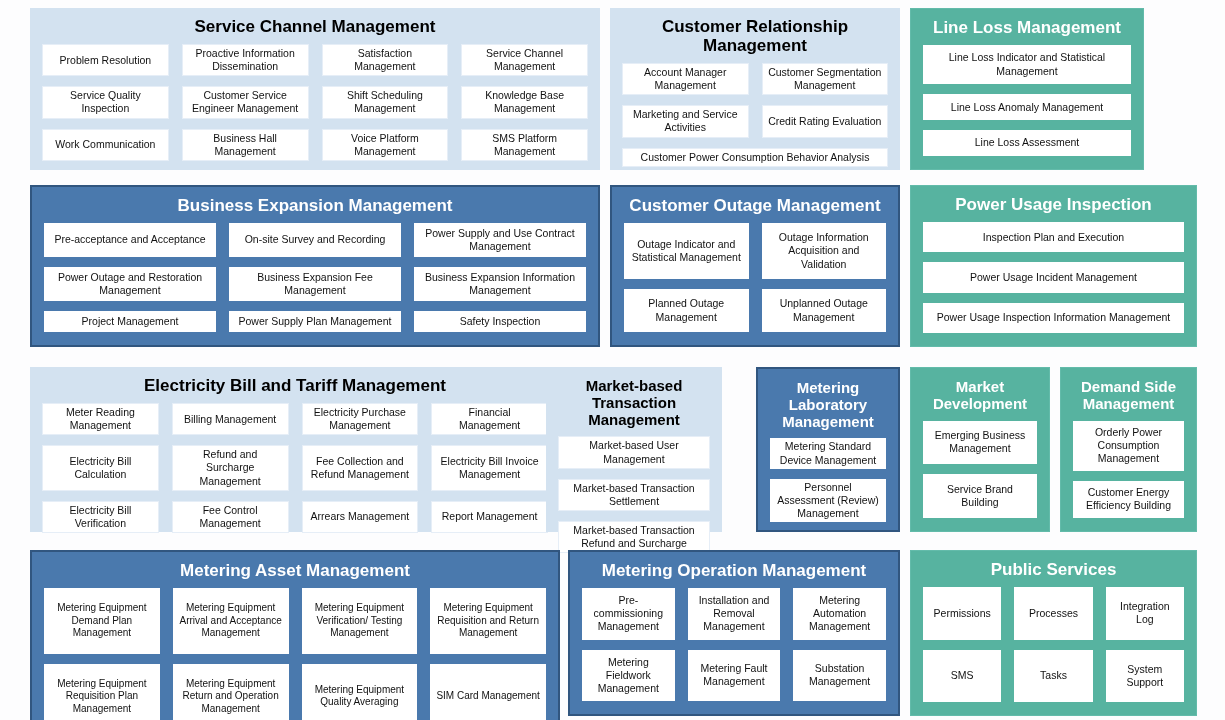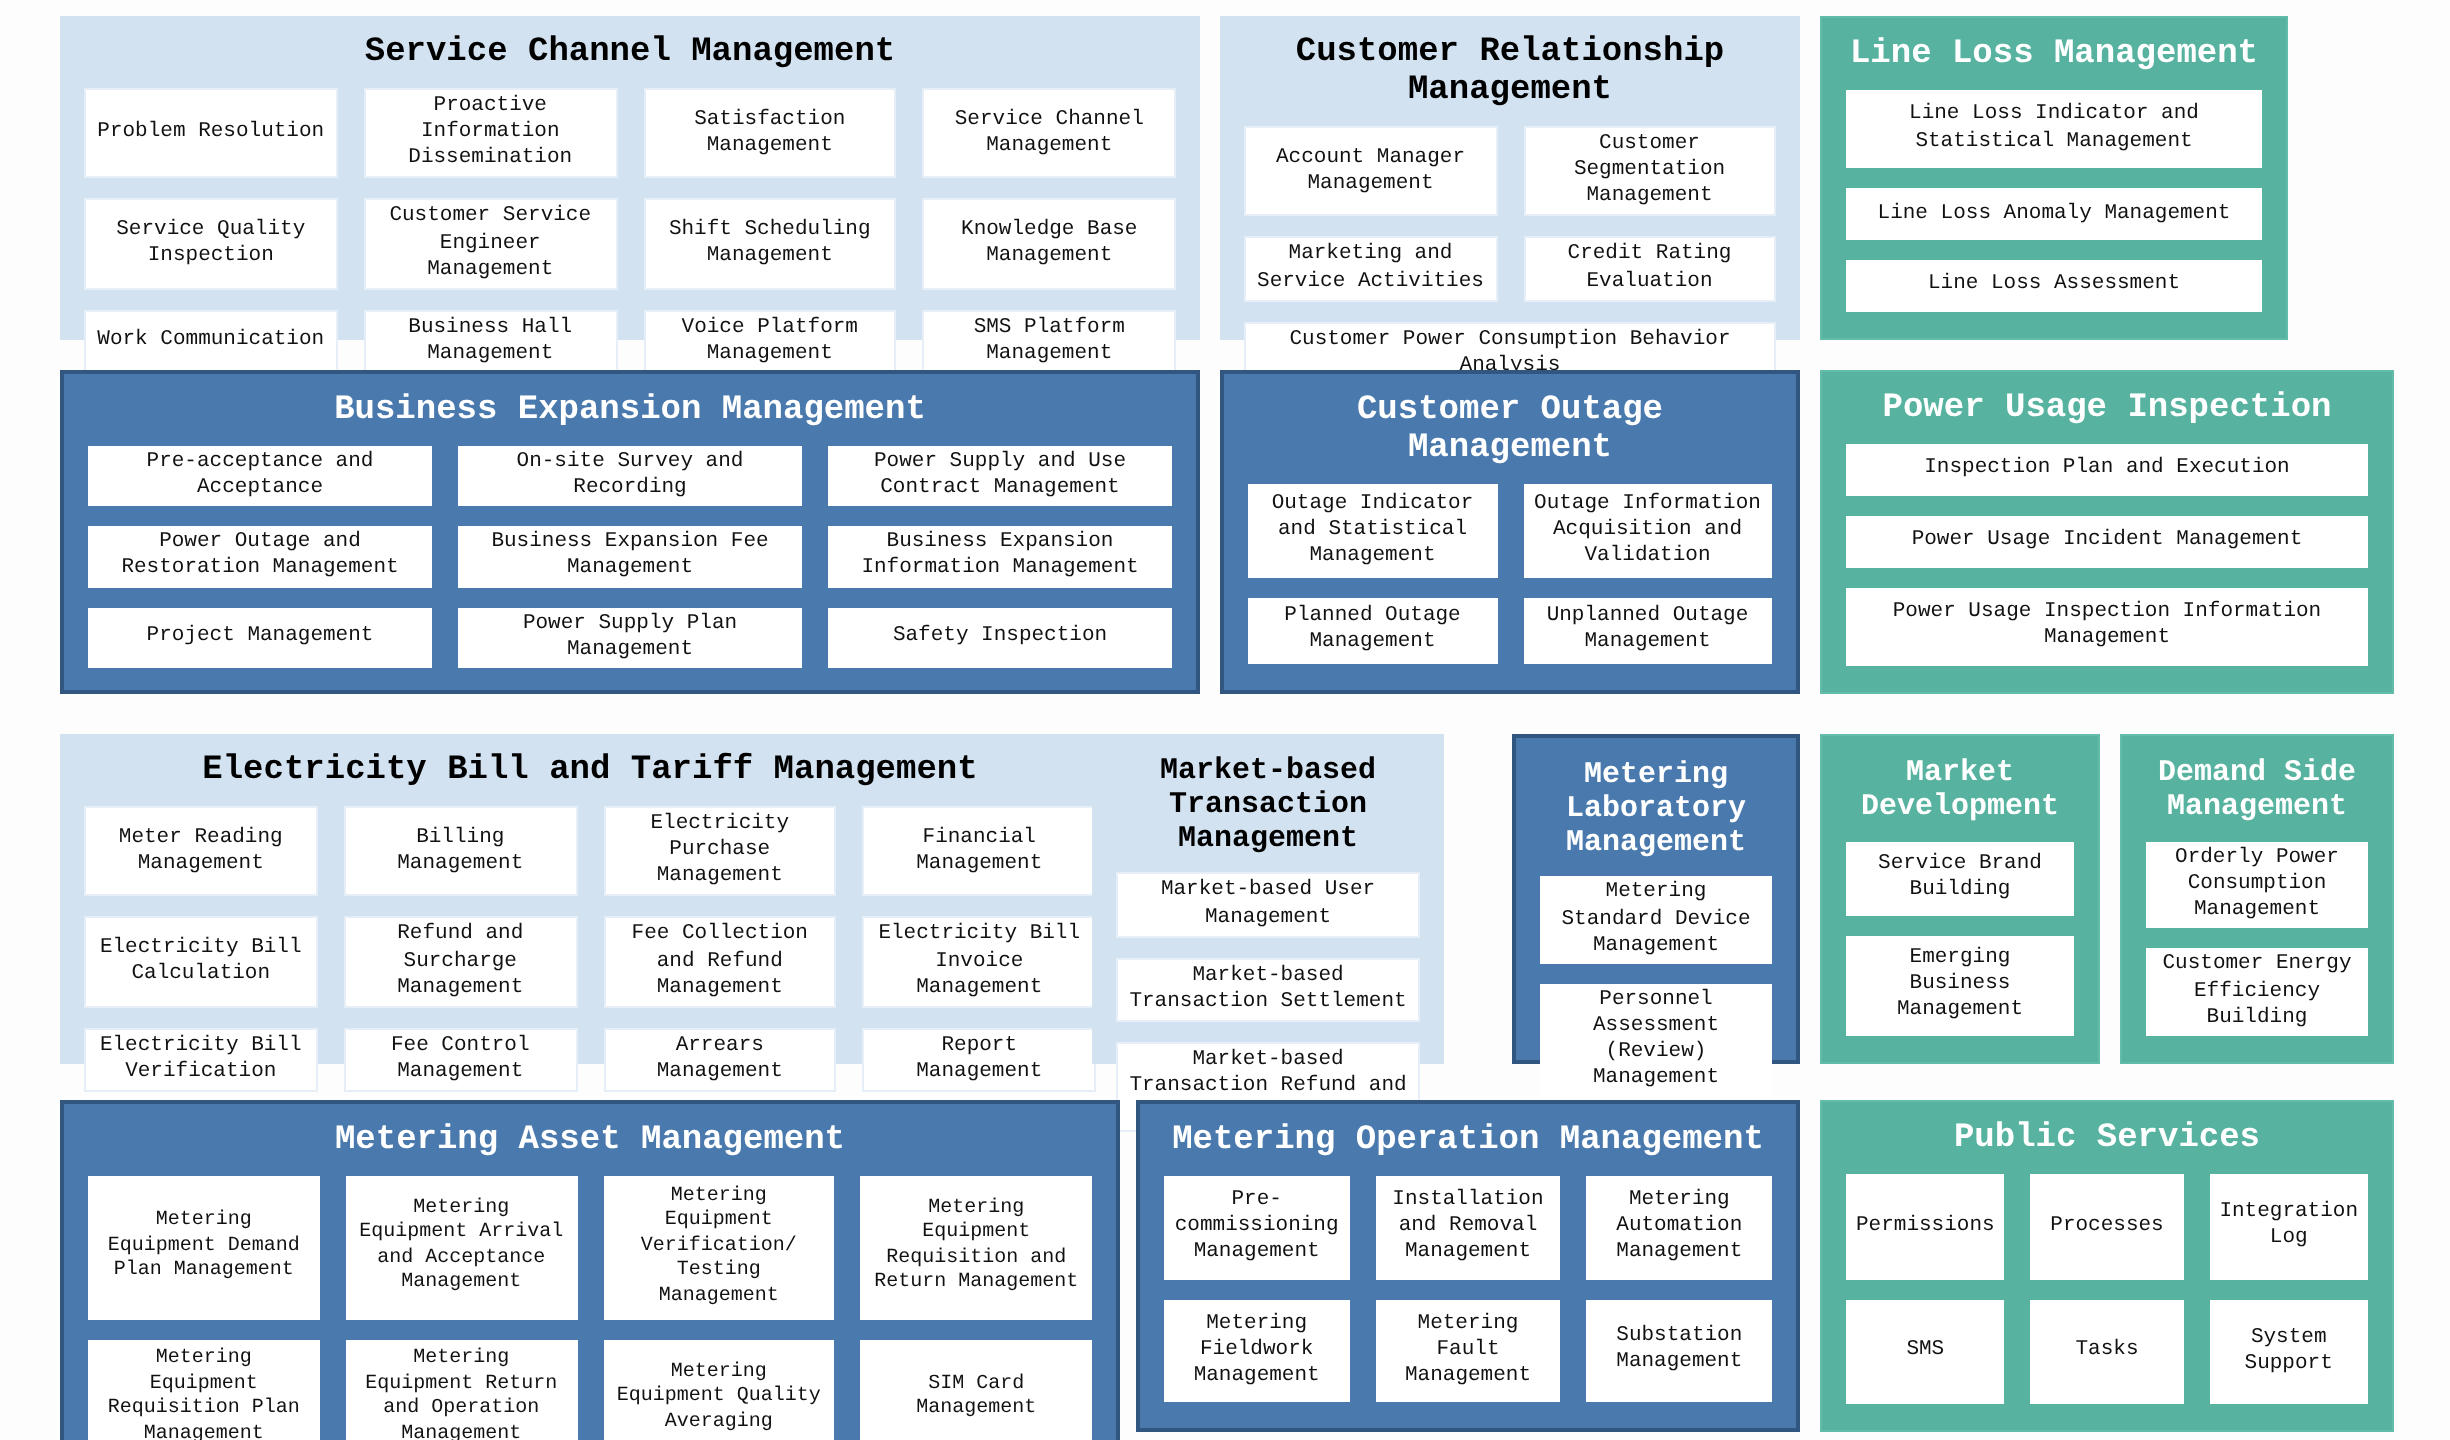--- a/index.html
+++ b/index.html
@@ -4,7 +4,7 @@
 <style>
   html,body{margin:0;padding:0;background:#fff;}
   .stage{position:relative;width:1225px;height:720px;background:#fdfdfe;overflow:hidden;
-         font-family:Liberation Mono, monospace;}
+         font-family:Liberation Sans, sans-serif;}
   .panel{position:absolute;box-sizing:border-box;display:flex;flex-direction:column;
          padding:6px 12px 13px;}
   .panel.light{background:#d3e2f0;}

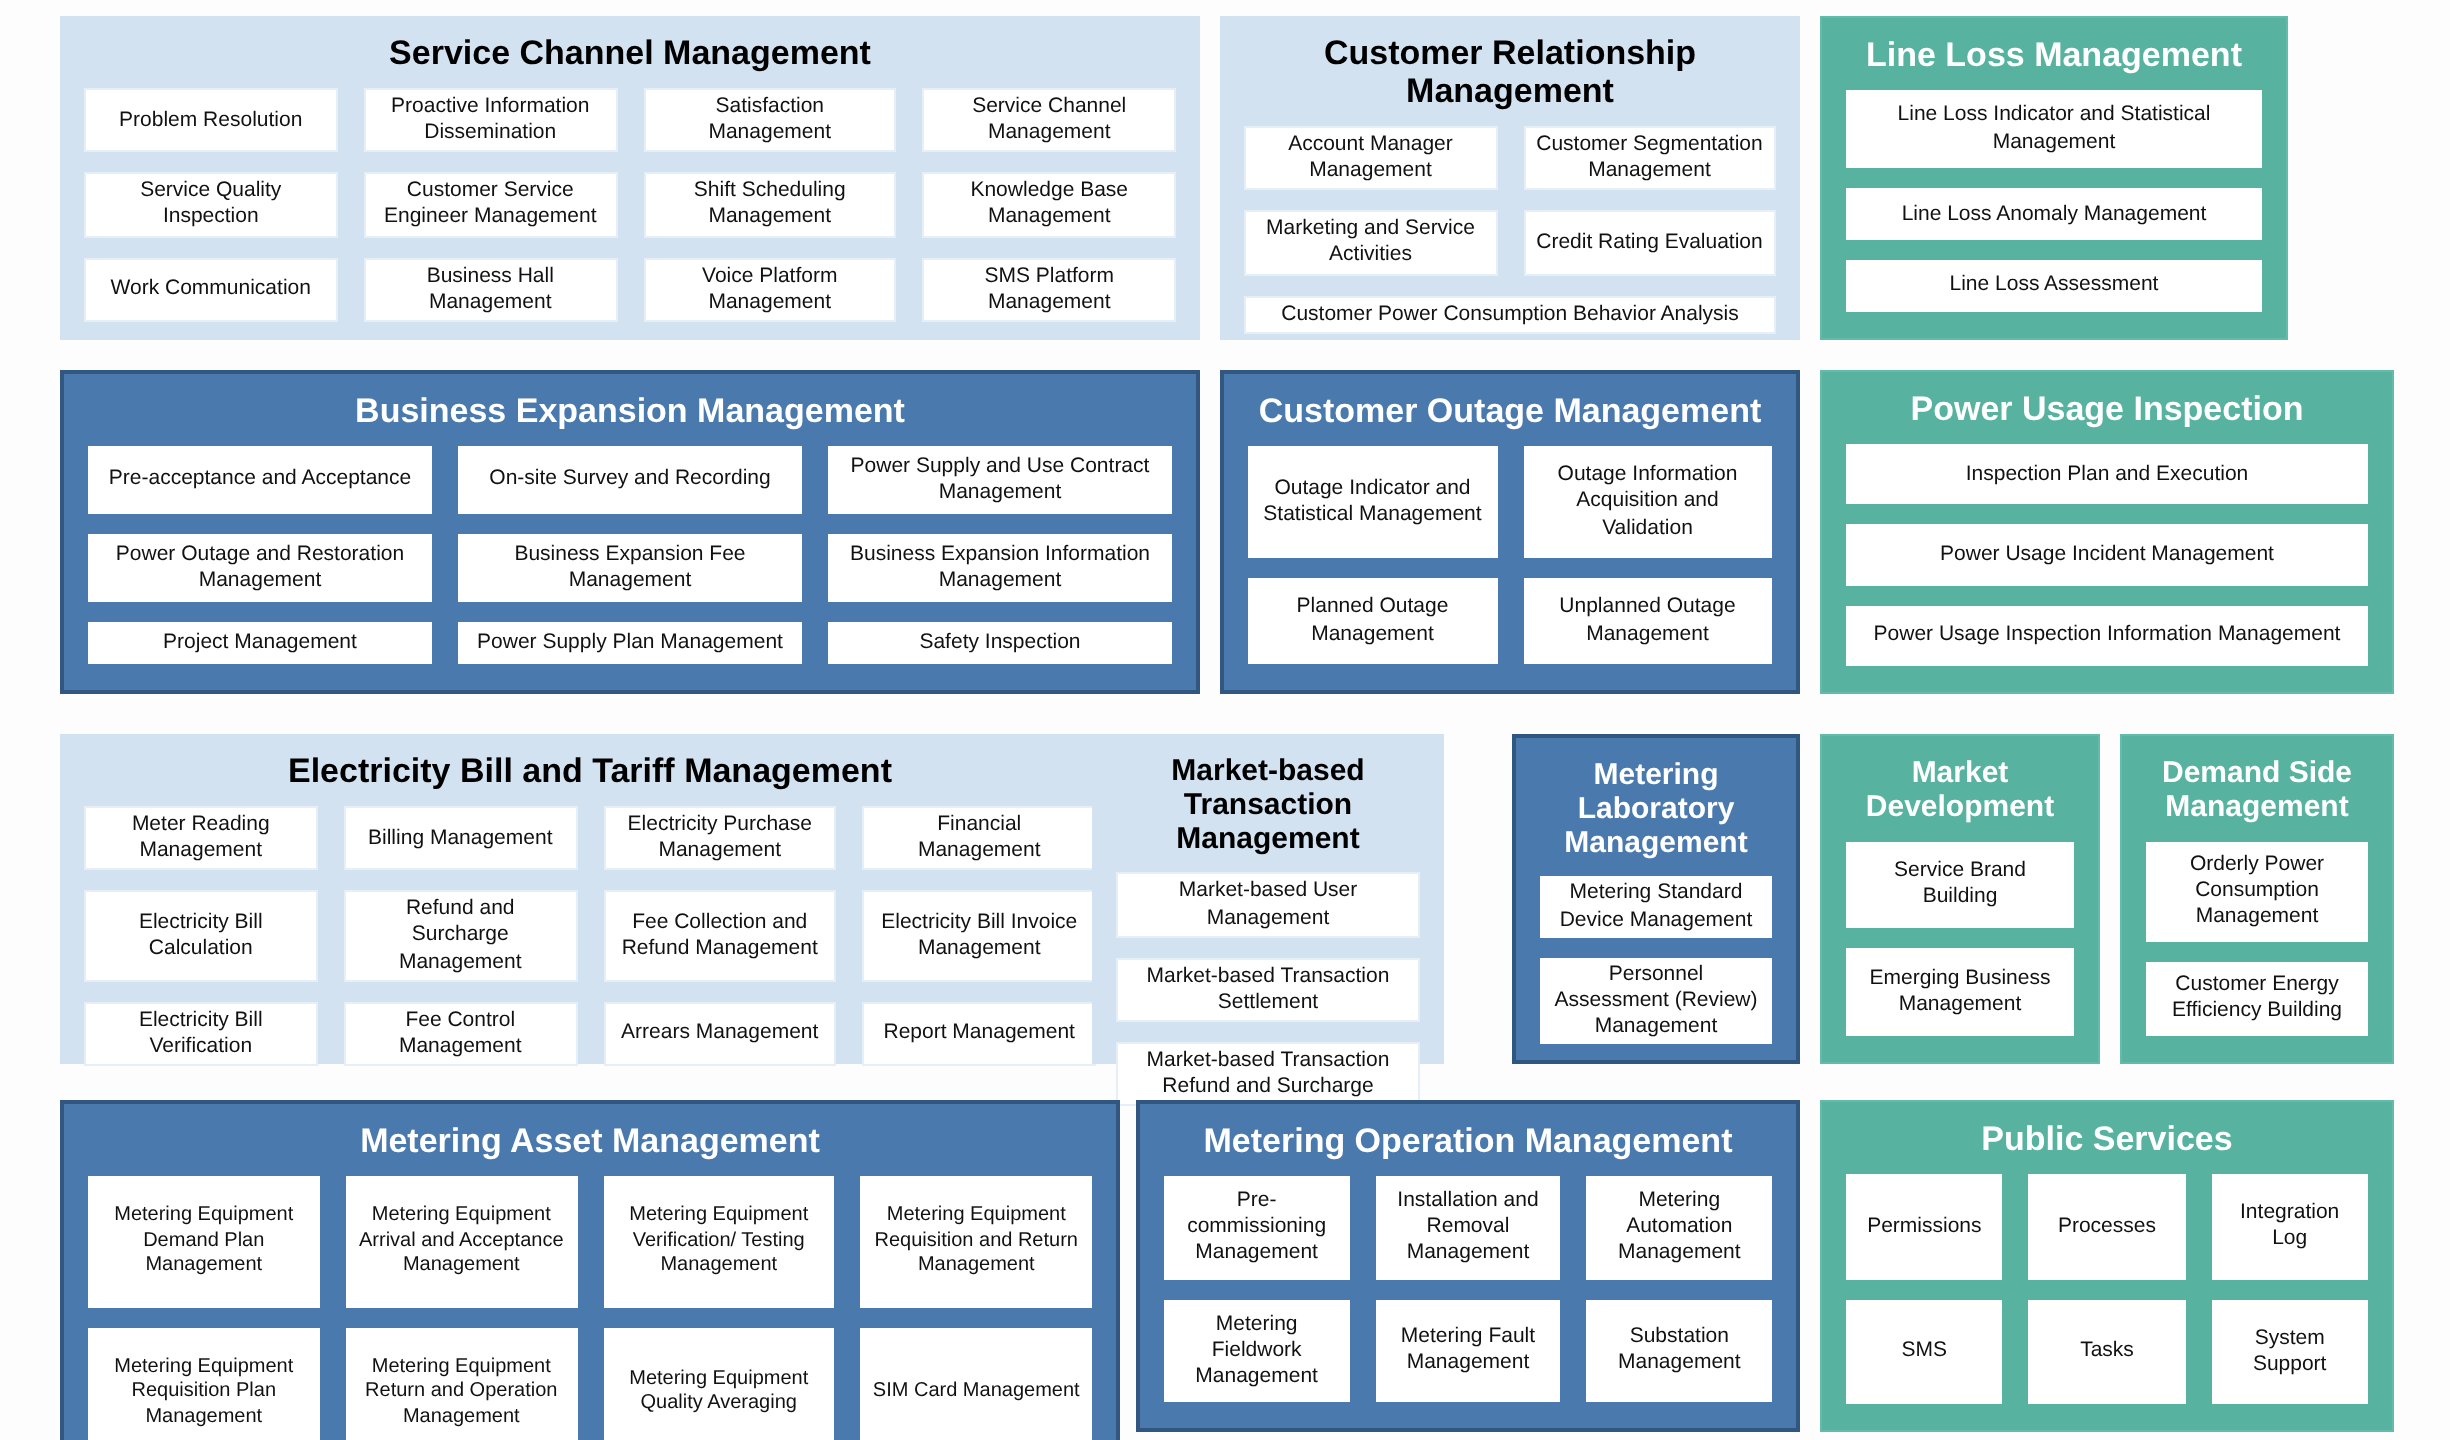--- a/index.html
+++ b/index.html
@@ -140,8 +140,8 @@
   <section class="panel teal small-title" style="left:910px;top:367px;width:140px;height:165px" data-name="panel-market-development">
     <h2 class="panel-title" data-name="panel-title">Market Development</h2>
     <div class="boxes cols-1" data-name="module-grid">
+        <div class="box" data-name="module-box">Emerging Business Management</div>
         <div class="box" data-name="module-box">Service Brand Building</div>
-        <div class="box" data-name="module-box">Emerging Business Management</div>
       </div>
   </section>
 

